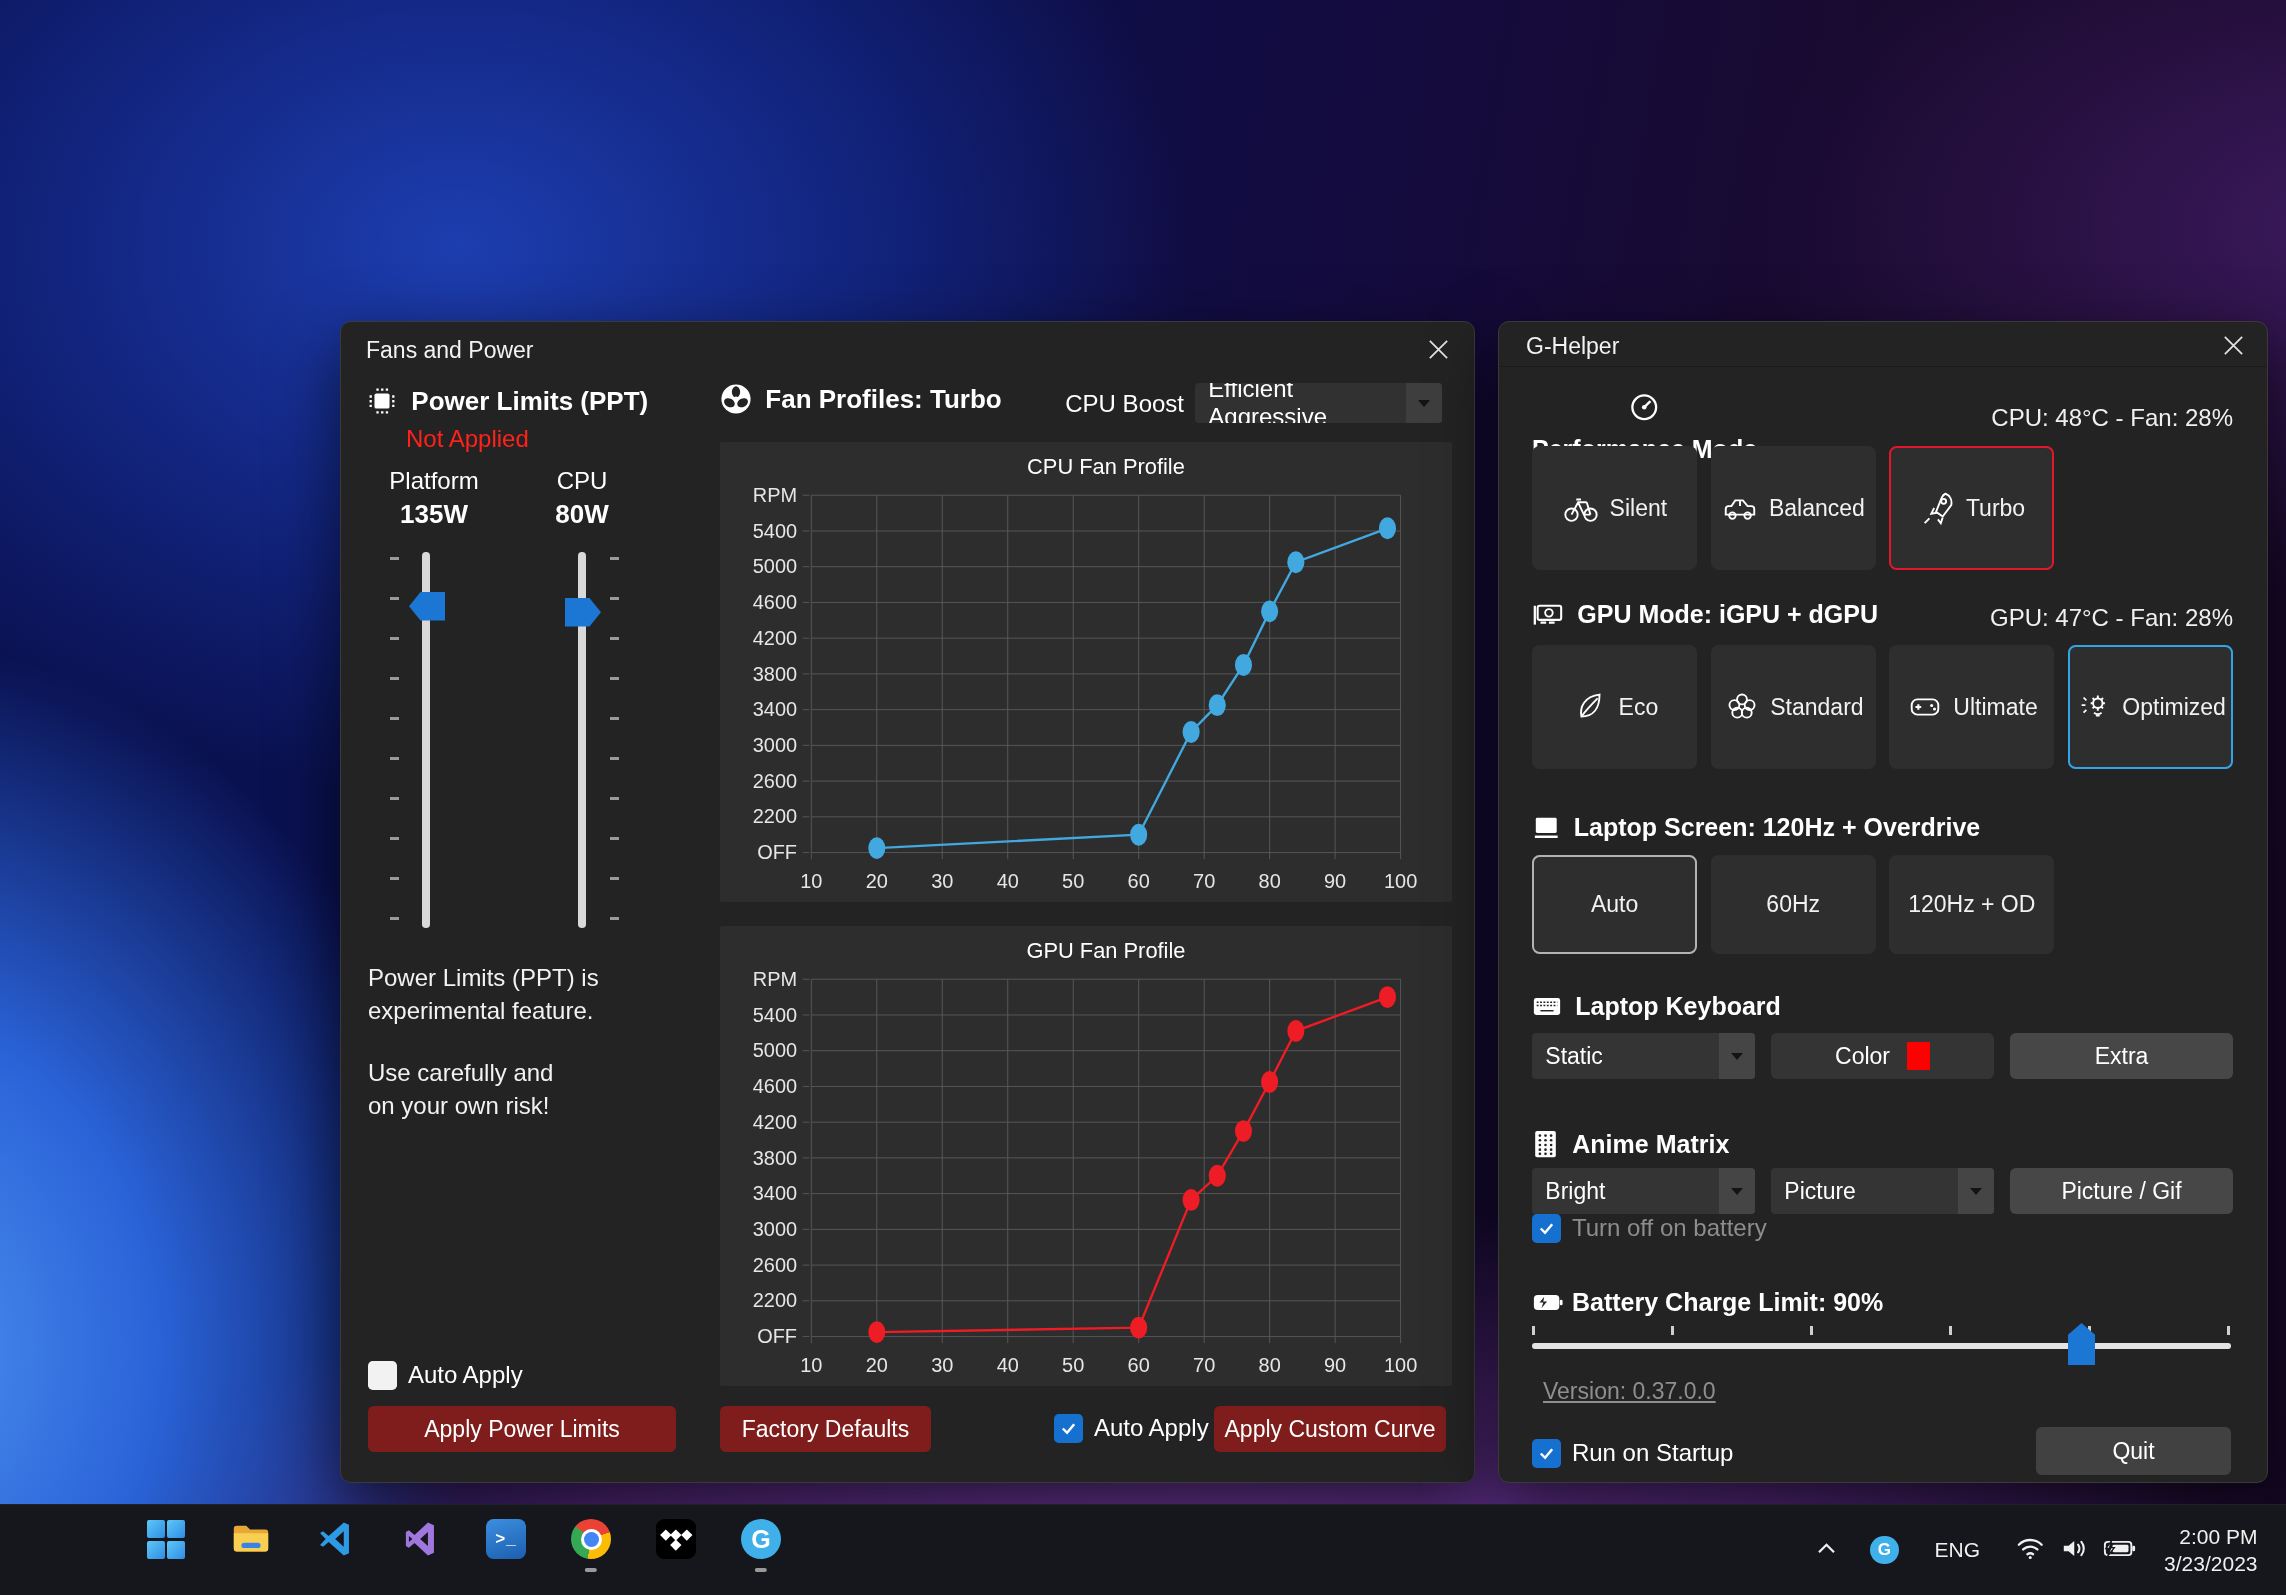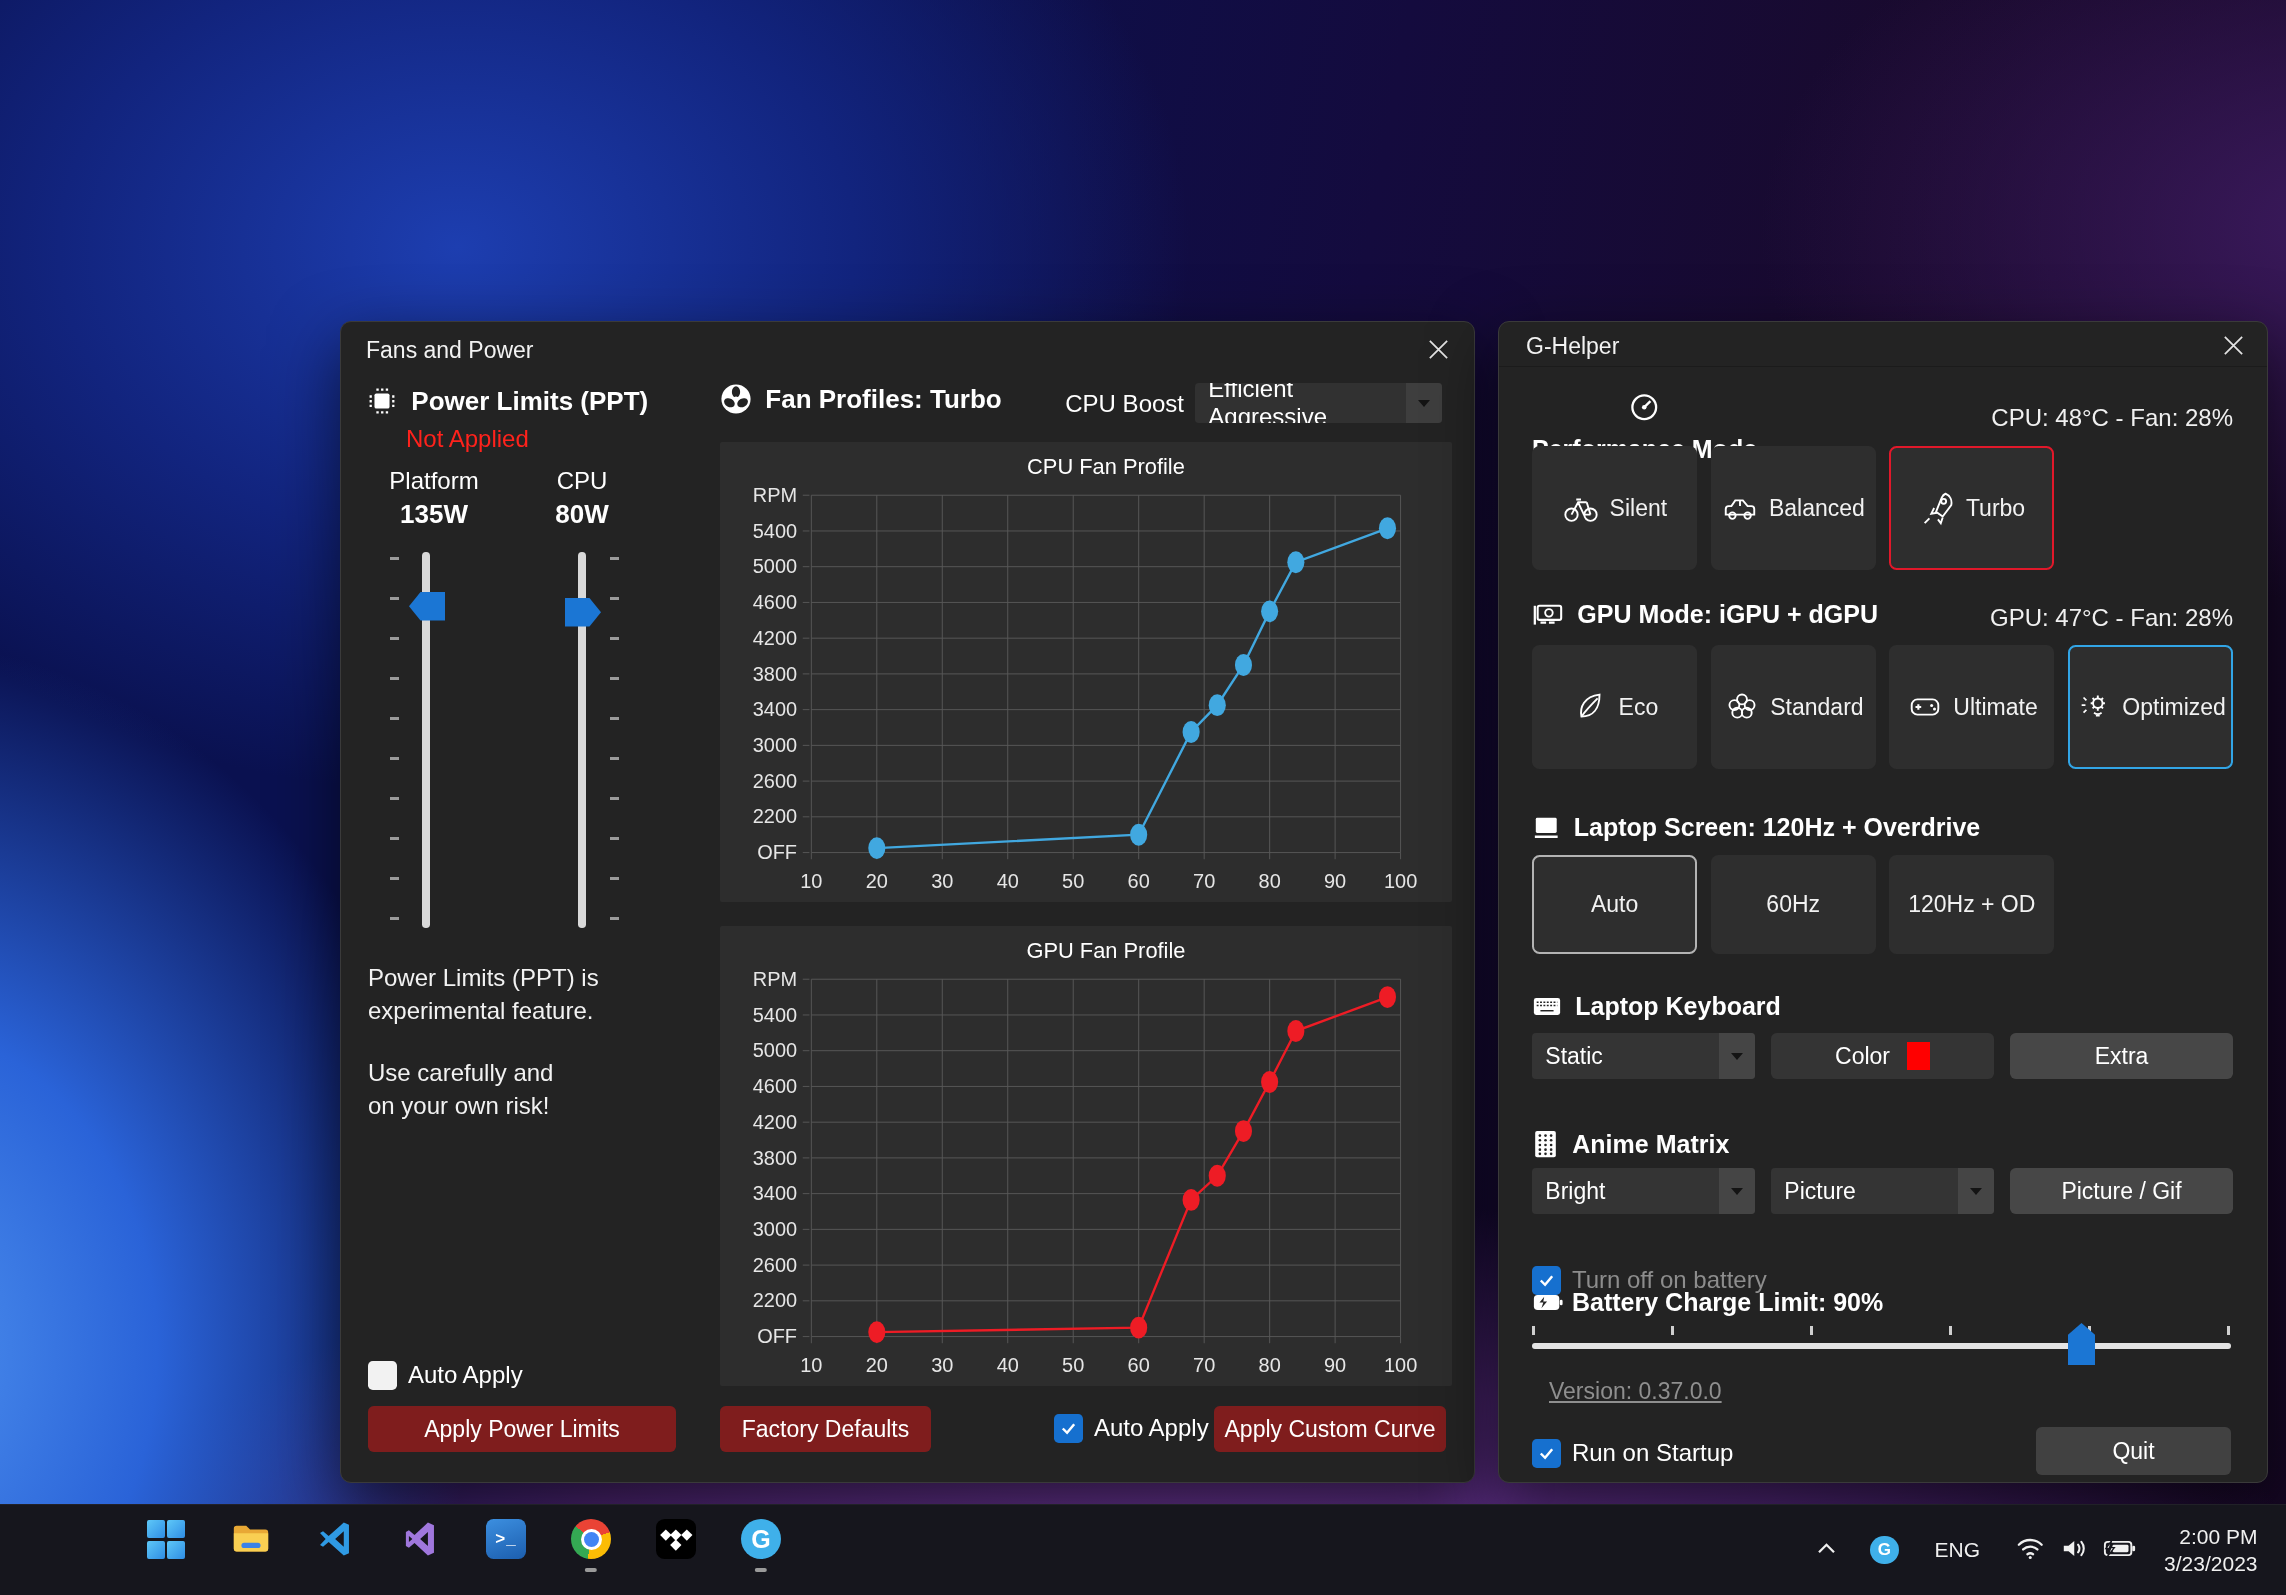--- a/index.html
+++ b/index.html
@@ -517,7 +517,7 @@
     </div>
     <div class="btn" style="background:#474747;">Picture / Gif</div>
   </div>
-  <div class="cbrow" style="left:33px;top:944px;">
+  <div class="cbrow" style="left:33px;top:892px;">
     <span class="cb checked">
       <svg width="19" height="19" viewBox="0 0 20 20">
           <path d="M4 10 L8.5 14.5 L16 5.5" stroke="#fff" stroke-width="2.6" fill="none"></path>

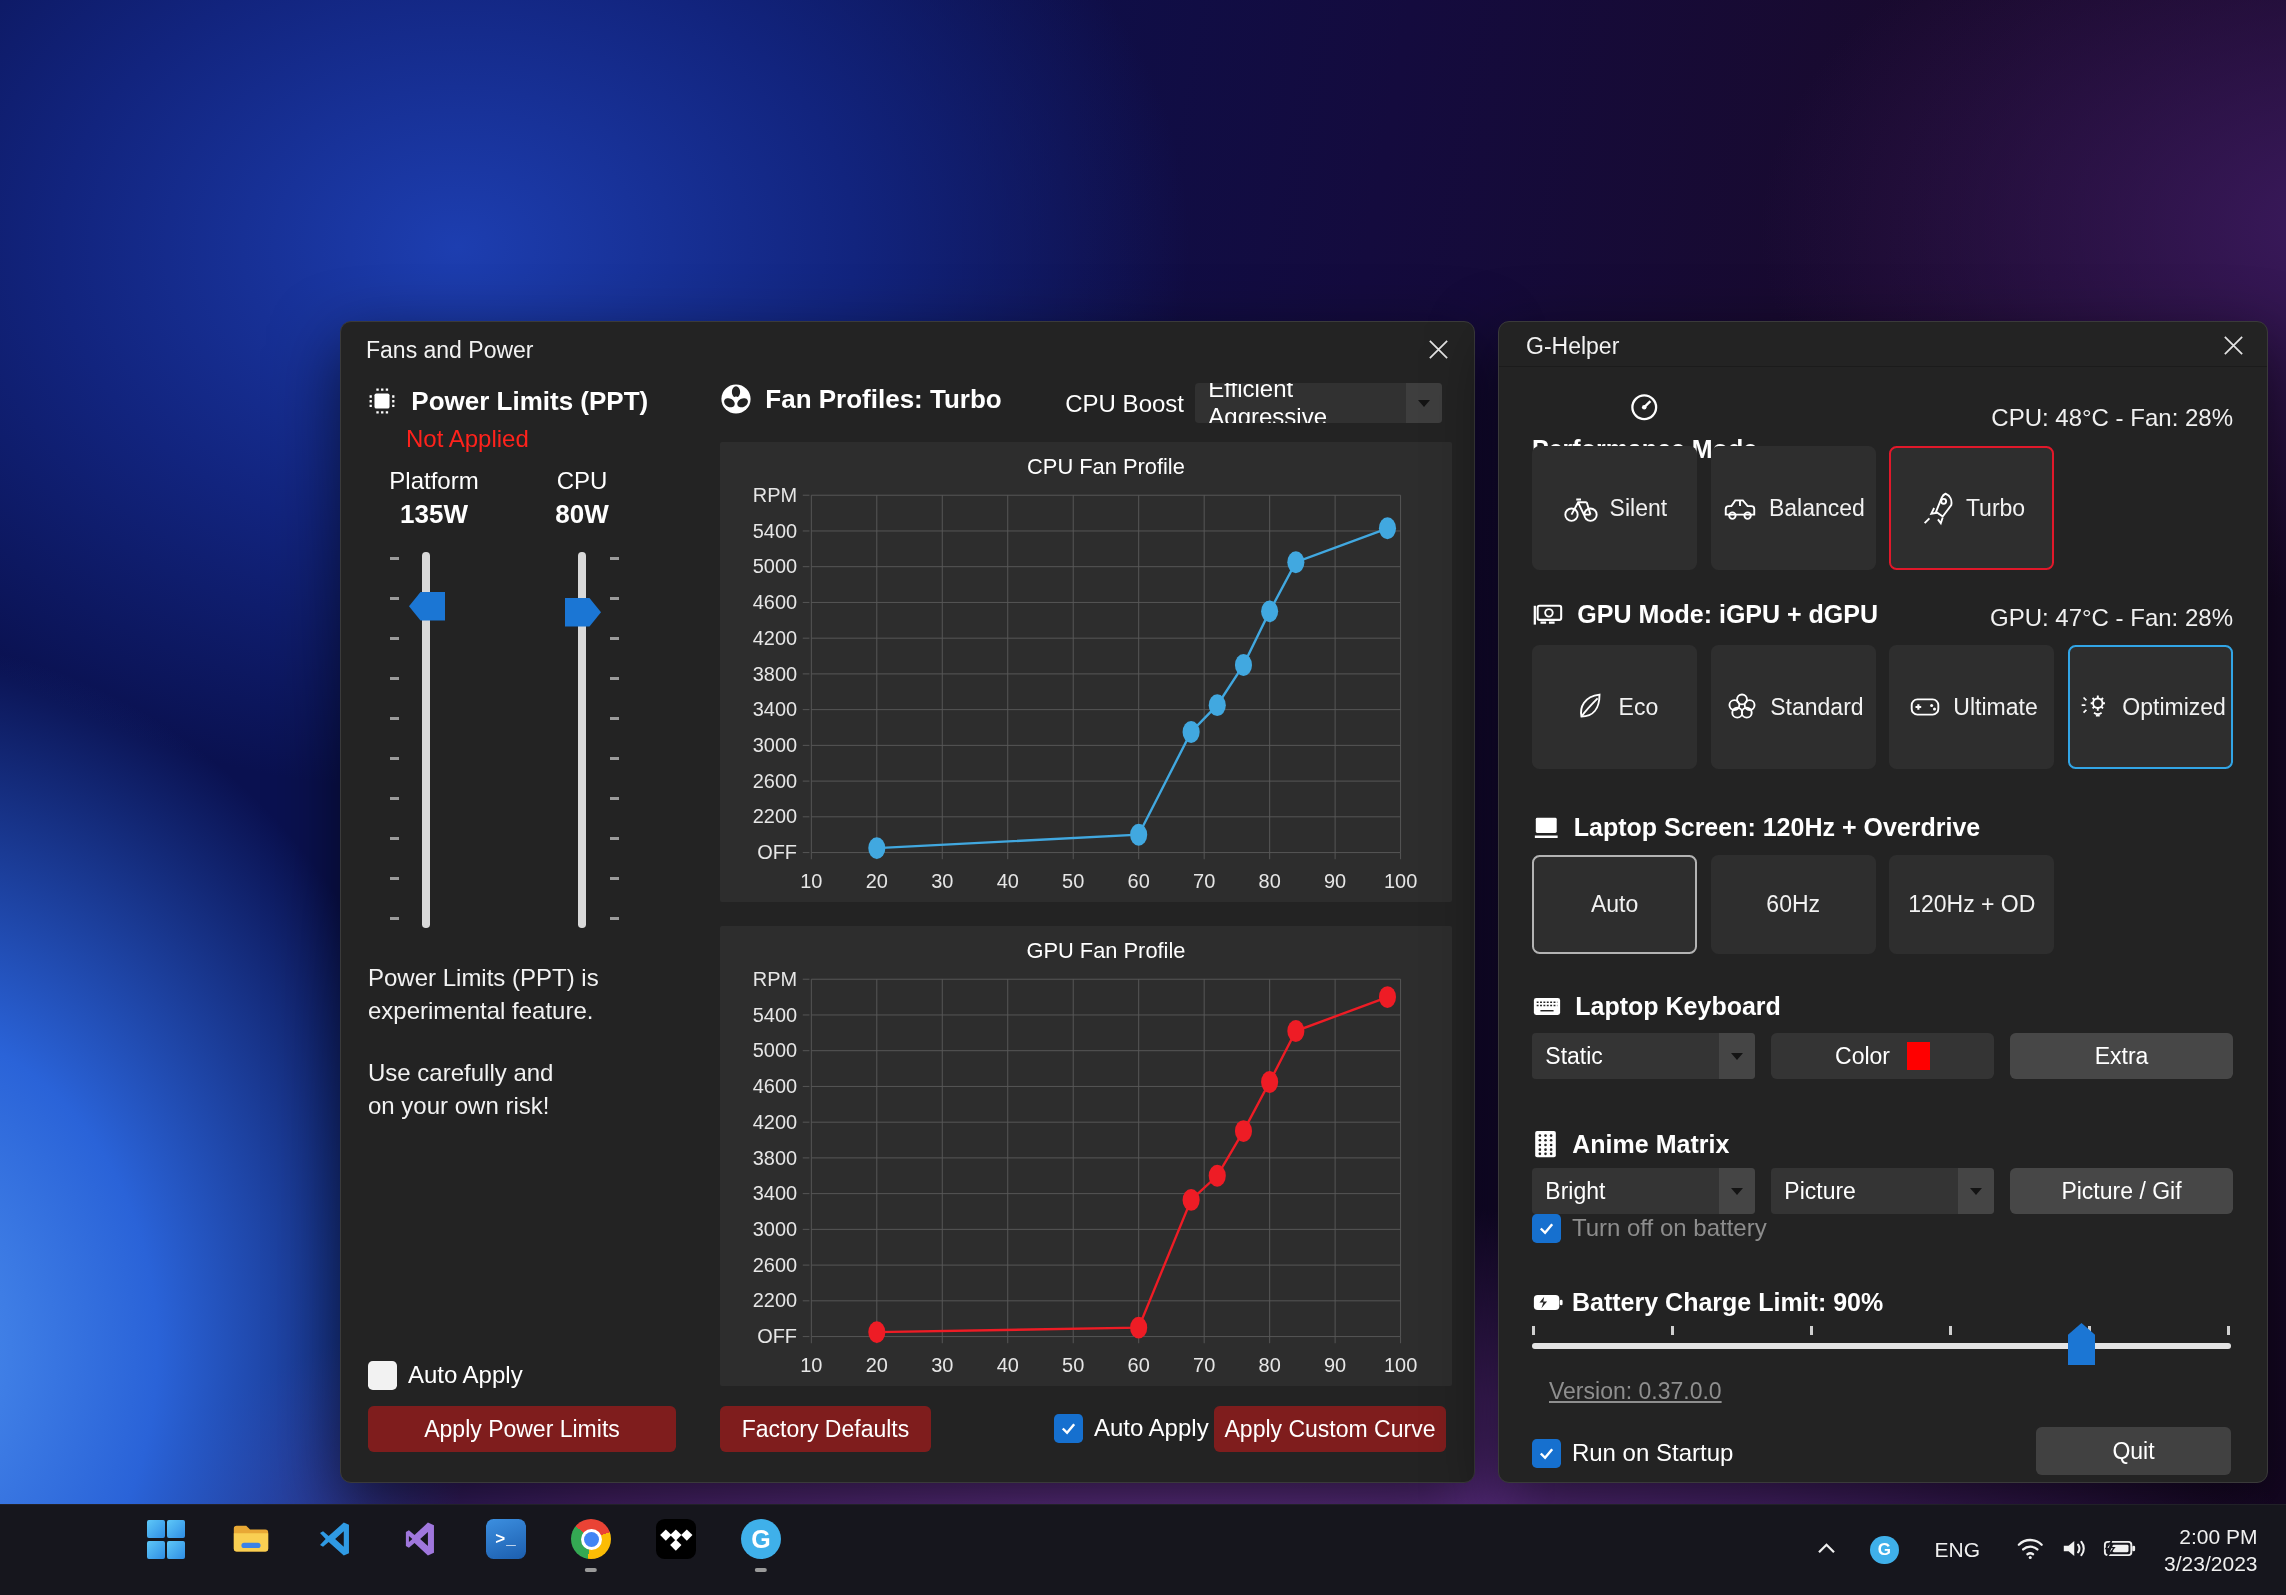--- a/index.html
+++ b/index.html
@@ -537,7 +537,7 @@
   <div class="hticks" style="top:1004px;"></div>
   <div class="htrack" style="top:1021px;"></div>
   <div class="hthumb" style="left:569px;top:1001px;"></div>
-  <div class="abs link" style="left:50px;top:1056px;">Version: 0.37.0.0</div>
+  <div class="abs link" style="left:44px;top:1056px;">Version: 0.37.0.0</div>
 
   <div class="cbrow" style="left:33px;top:1117px;">
     <span class="cb checked">

